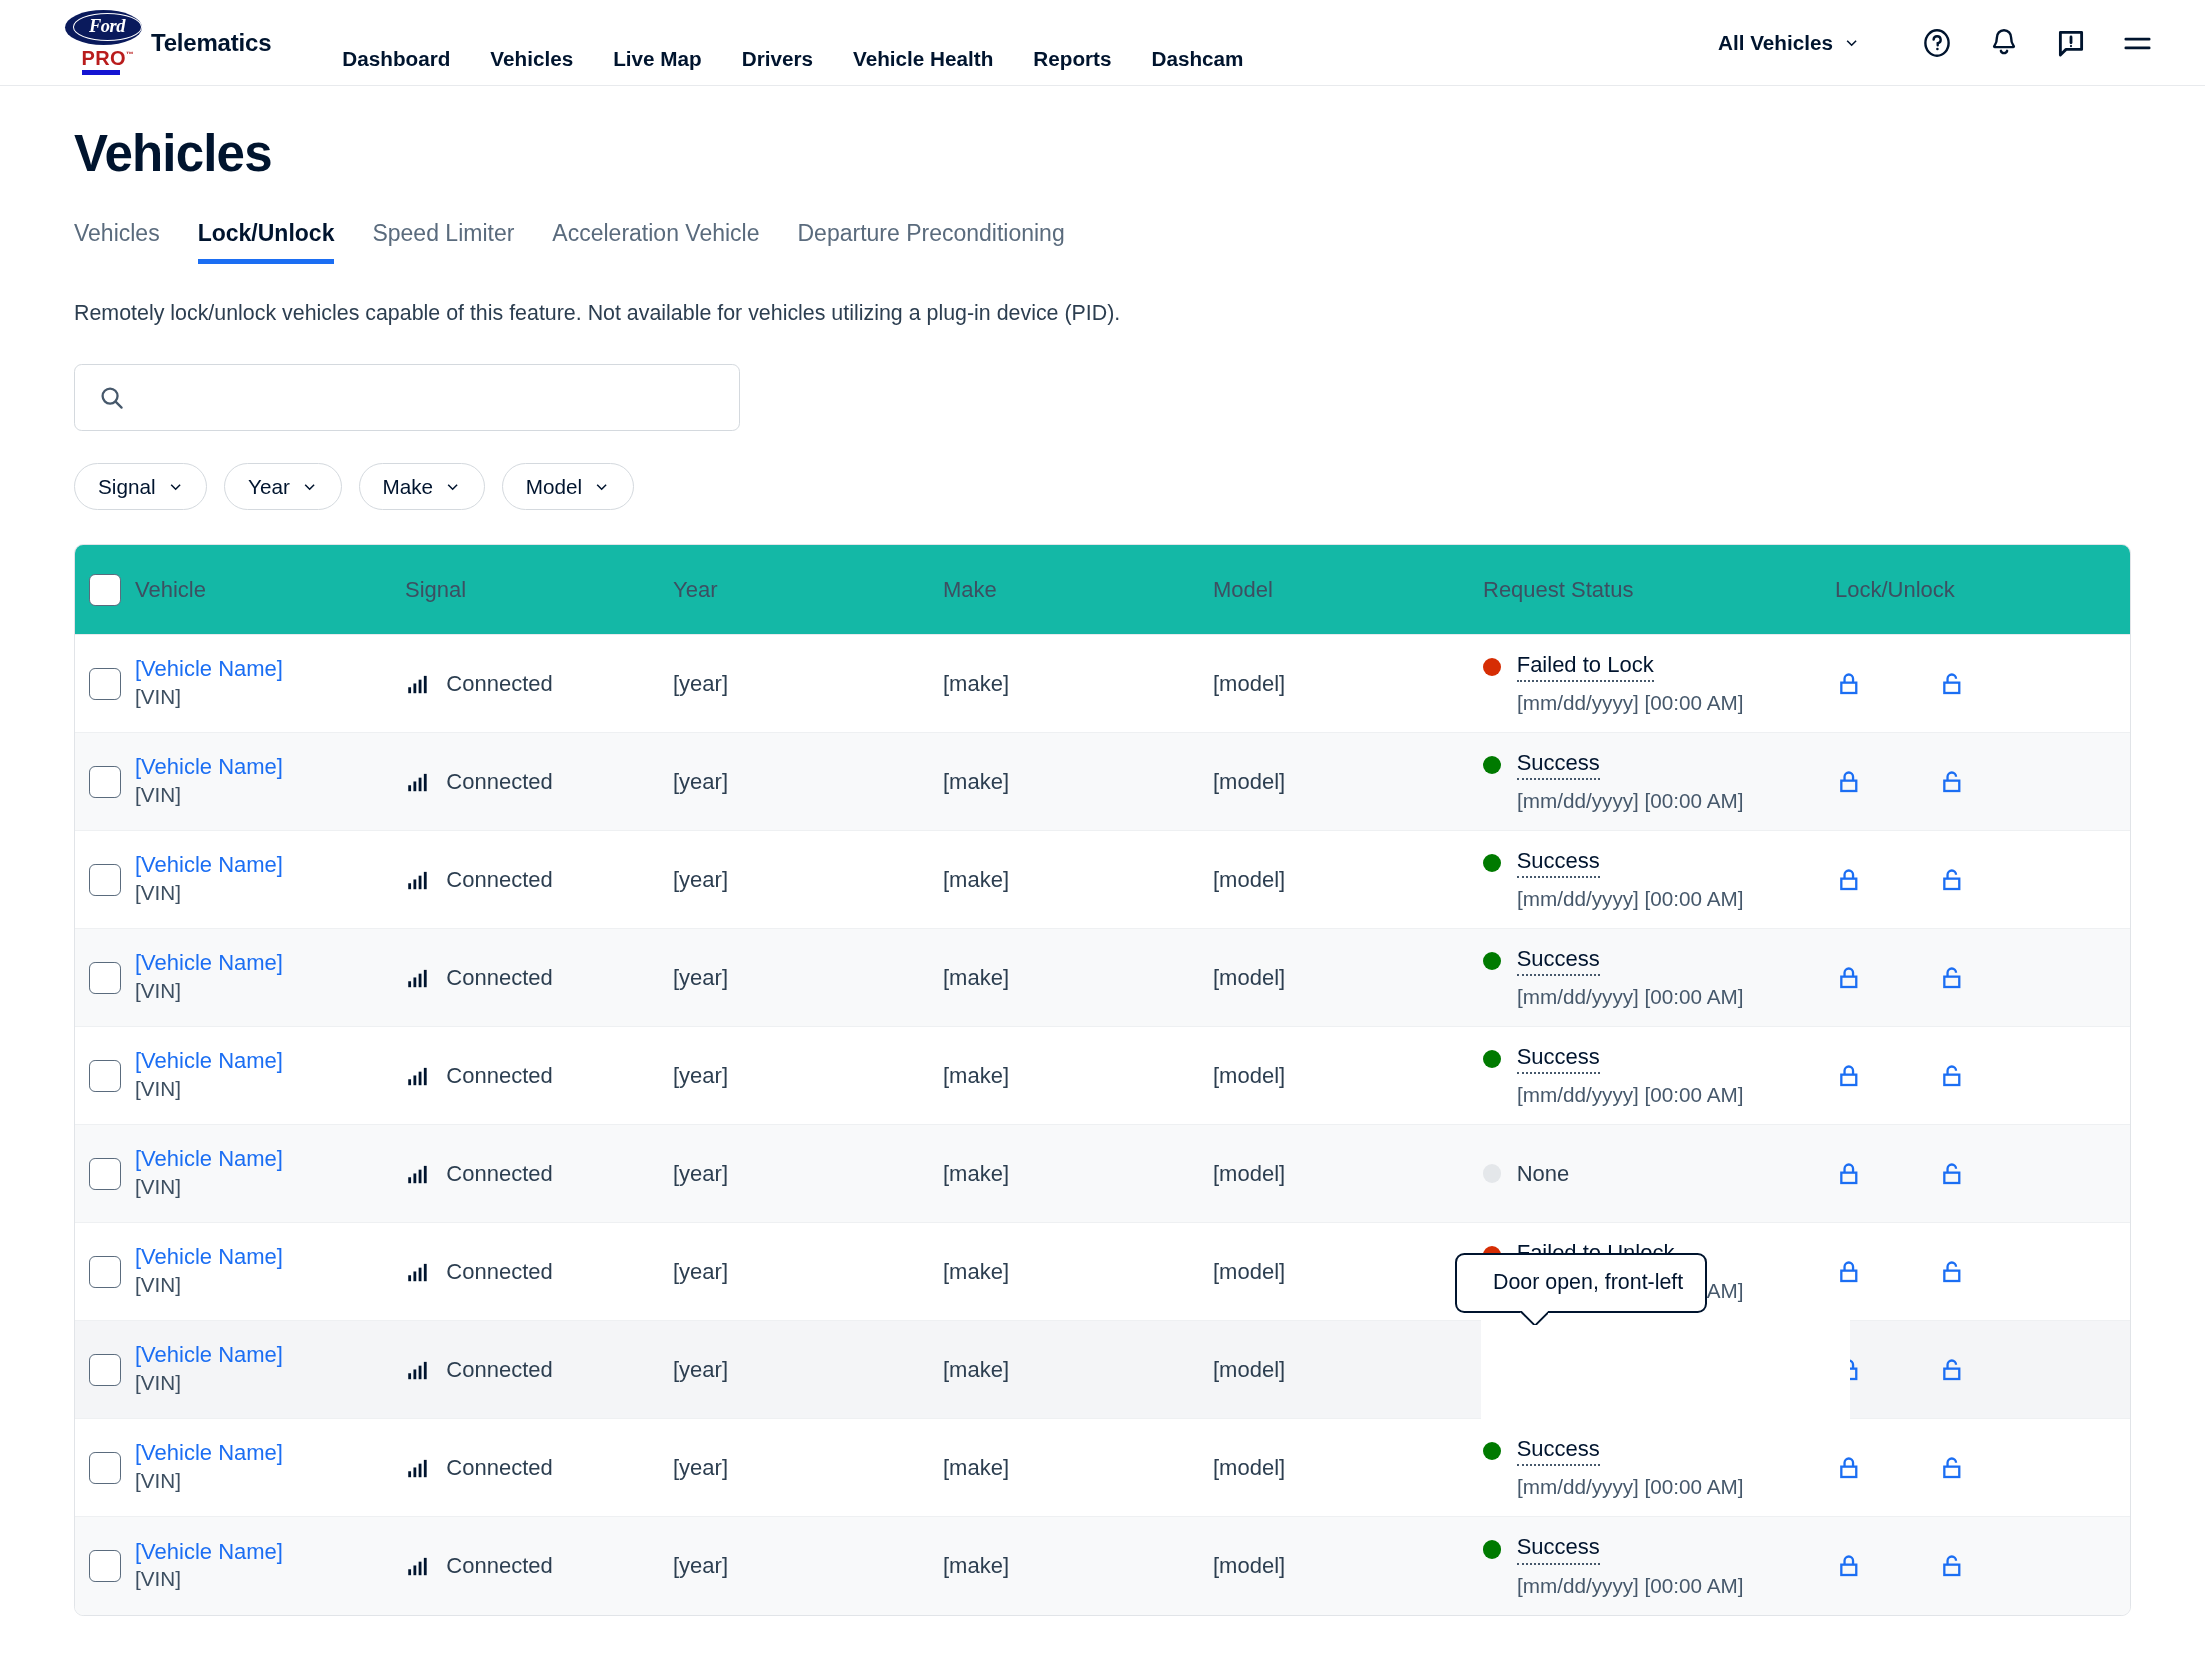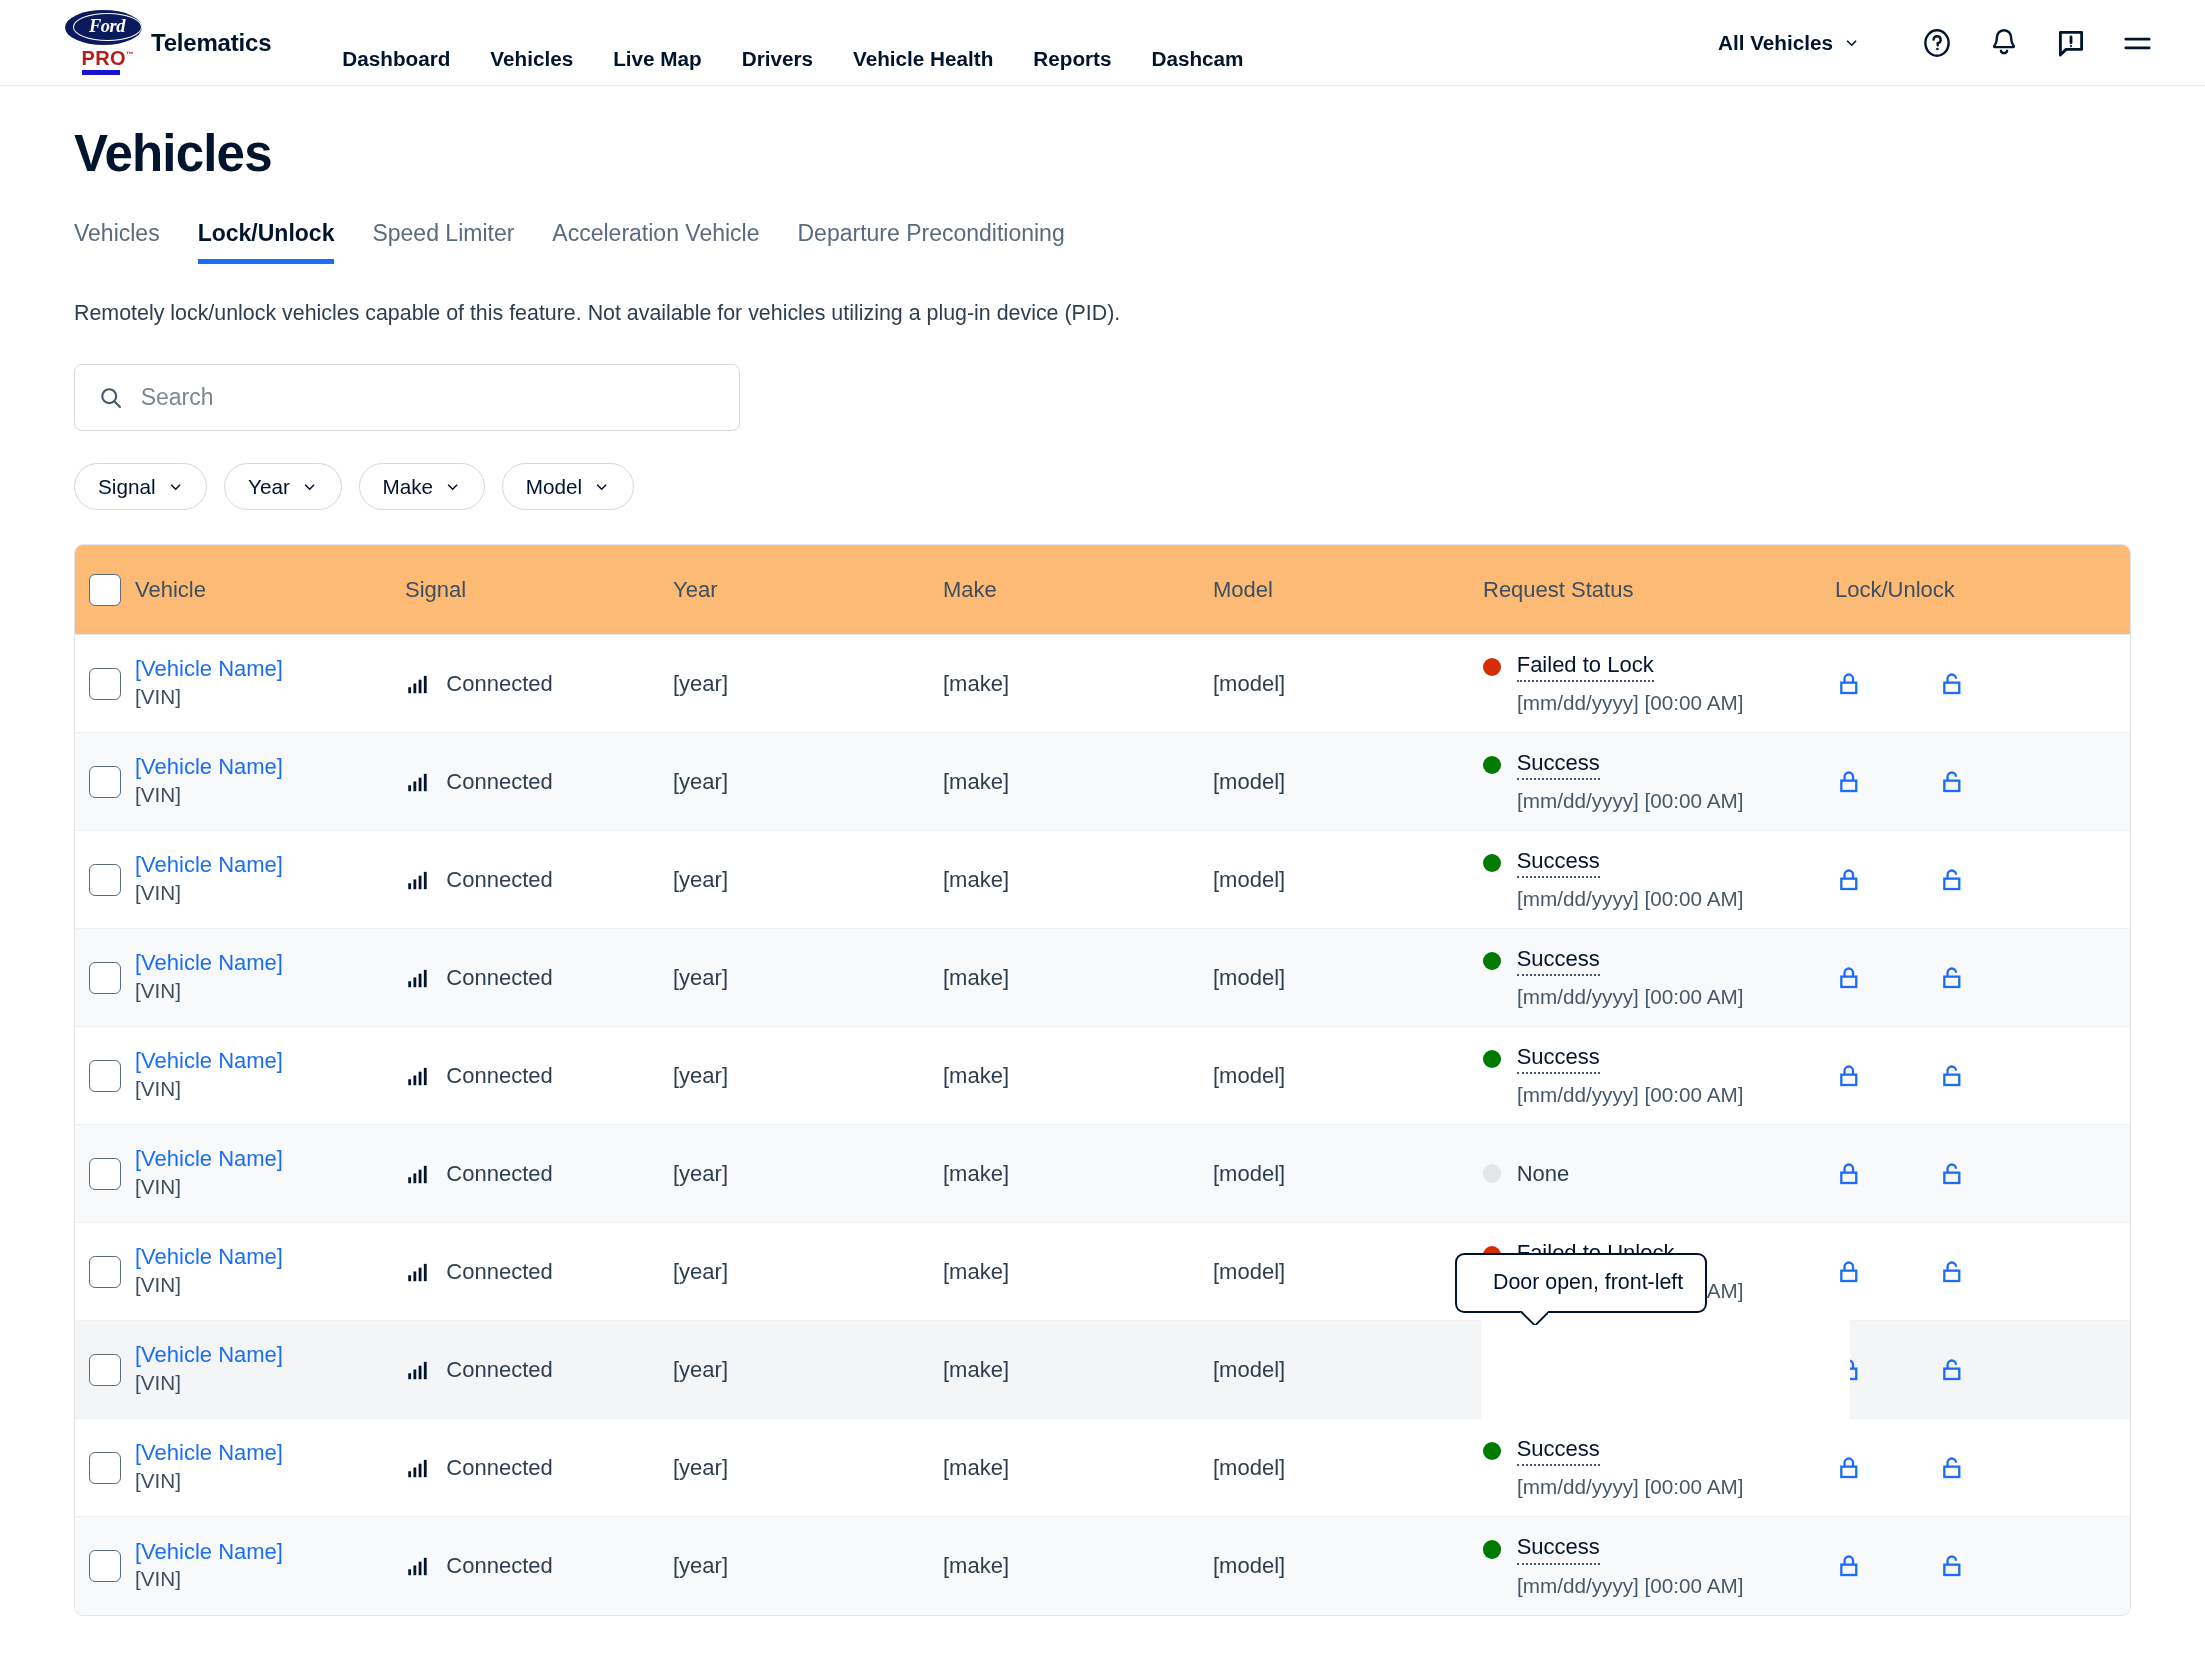--- a/index.html
+++ b/index.html
@@ -274,7 +274,6 @@
       <circle cx="10.5" cy="10.5" r="6.5"></circle>
         <path d="M15.3 15.3L20.5 20.5" stroke-linecap="round"></path>
     </svg>
-    <input class="search-input" type="text" placeholder="Search" style="">
   </div>
 
   <div class="filters">

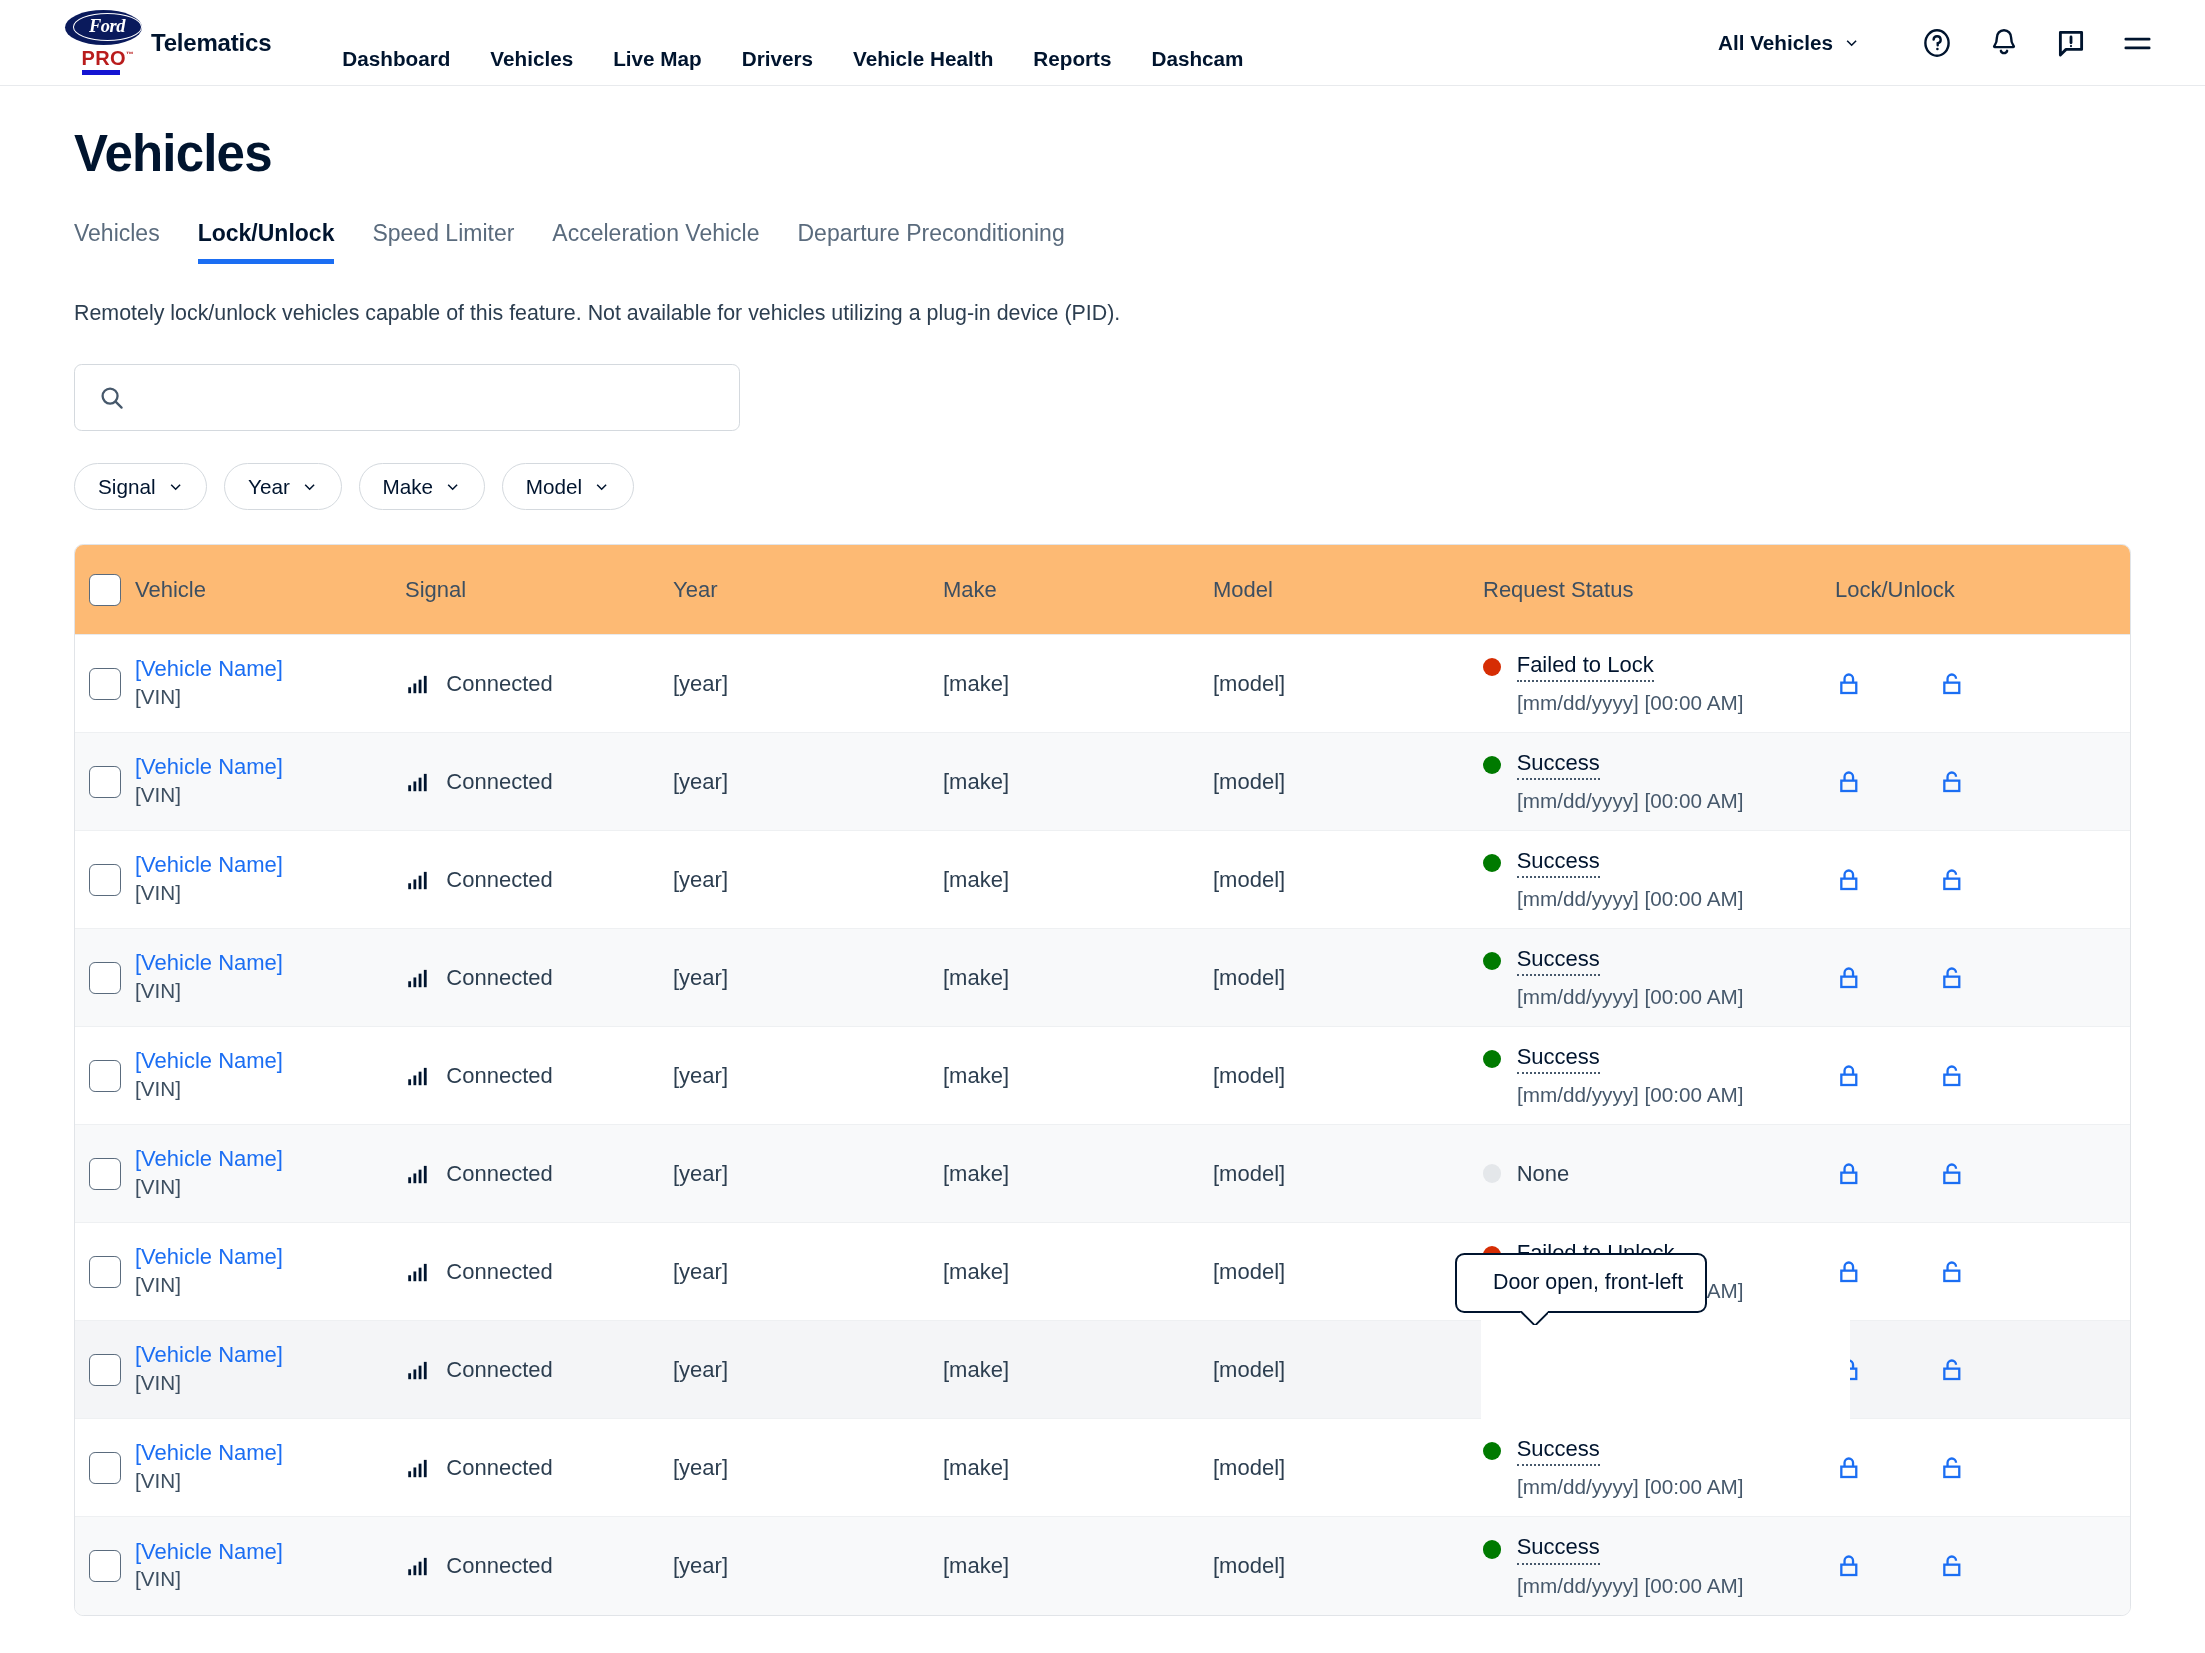--- a/index.html
+++ b/index.html
@@ -129,7 +129,7 @@
   }
   .thead {
     display: flex; align-items: center; height: 90px;
-    background: #fdba74; border-bottom: 1.5px solid #e8eaed;
+    background: #14b8a6; border-bottom: 1.5px solid #e8eaed;
   }
   .trow {
     display: flex; align-items: center; height: 98px;

